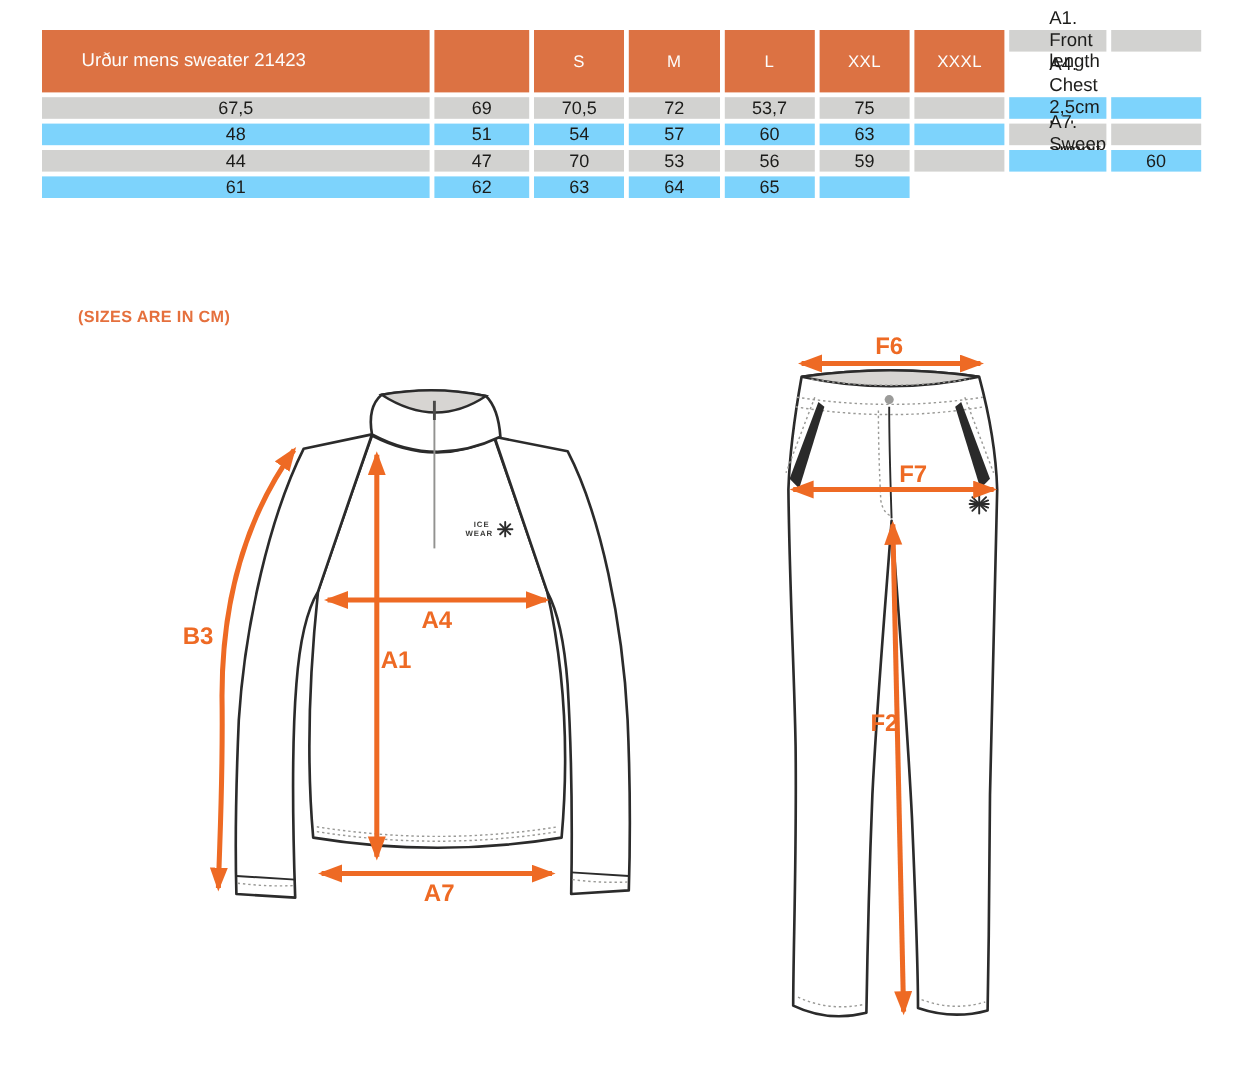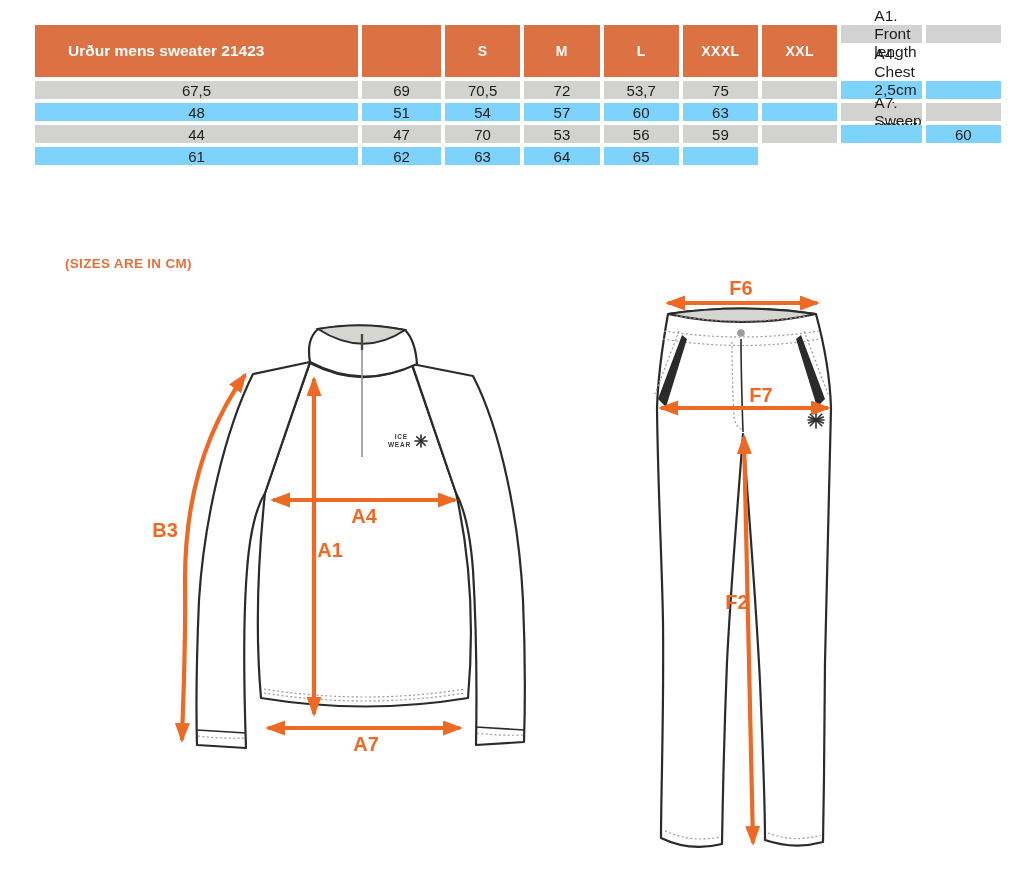--- a/index.html
+++ b/index.html
@@ -12,7 +12,7 @@
     column-gap:4px;row-gap:4px;}
   .cell{display:flex;align-items:center;justify-content:center;
         font-size:15px;}
-  .hrow{height:52px;background:#dc7243;color:#fdfdfc;font-weight:bold;}
+  .hrow{height:52px;background:#dc7243;color:#fdfdfc;font-weight:normal;}
   .h-title{justify-content:flex-start;padding-left:33px;font-size:15.5px;box-sizing:border-box;}
   .h-size{font-size:14px;letter-spacing:.4px;}
   .drow{height:18px;}

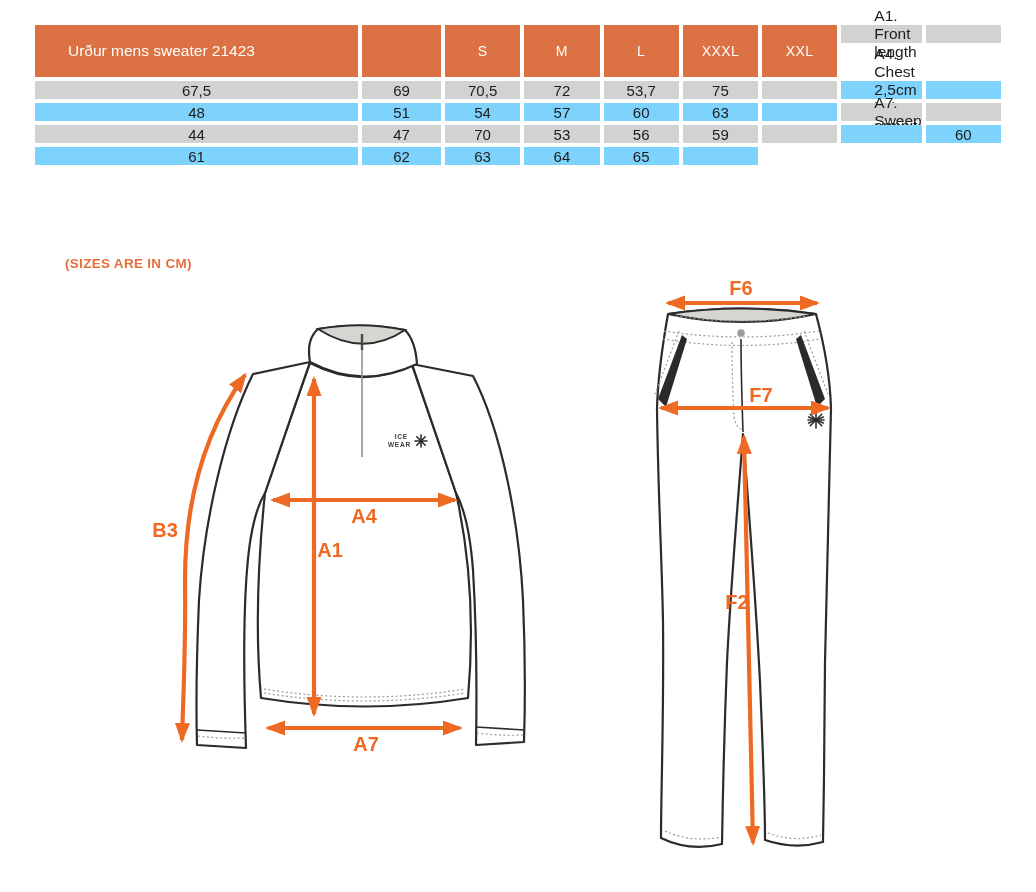--- a/index.html
+++ b/index.html
@@ -49,8 +49,8 @@
   <div class="cell hrow h-size">S</div>
   <div class="cell hrow h-size">M</div>
   <div class="cell hrow h-size">L</div>
+  <div class="cell hrow h-size">XXL</div>
   <div class="cell hrow h-size">XXXL</div>
-  <div class="cell hrow h-size">XXL</div>
 
   <div class="cell drow bg-dark lbl">A1. Front length</div>
   <div class="cell drow bg-dark"></div>

